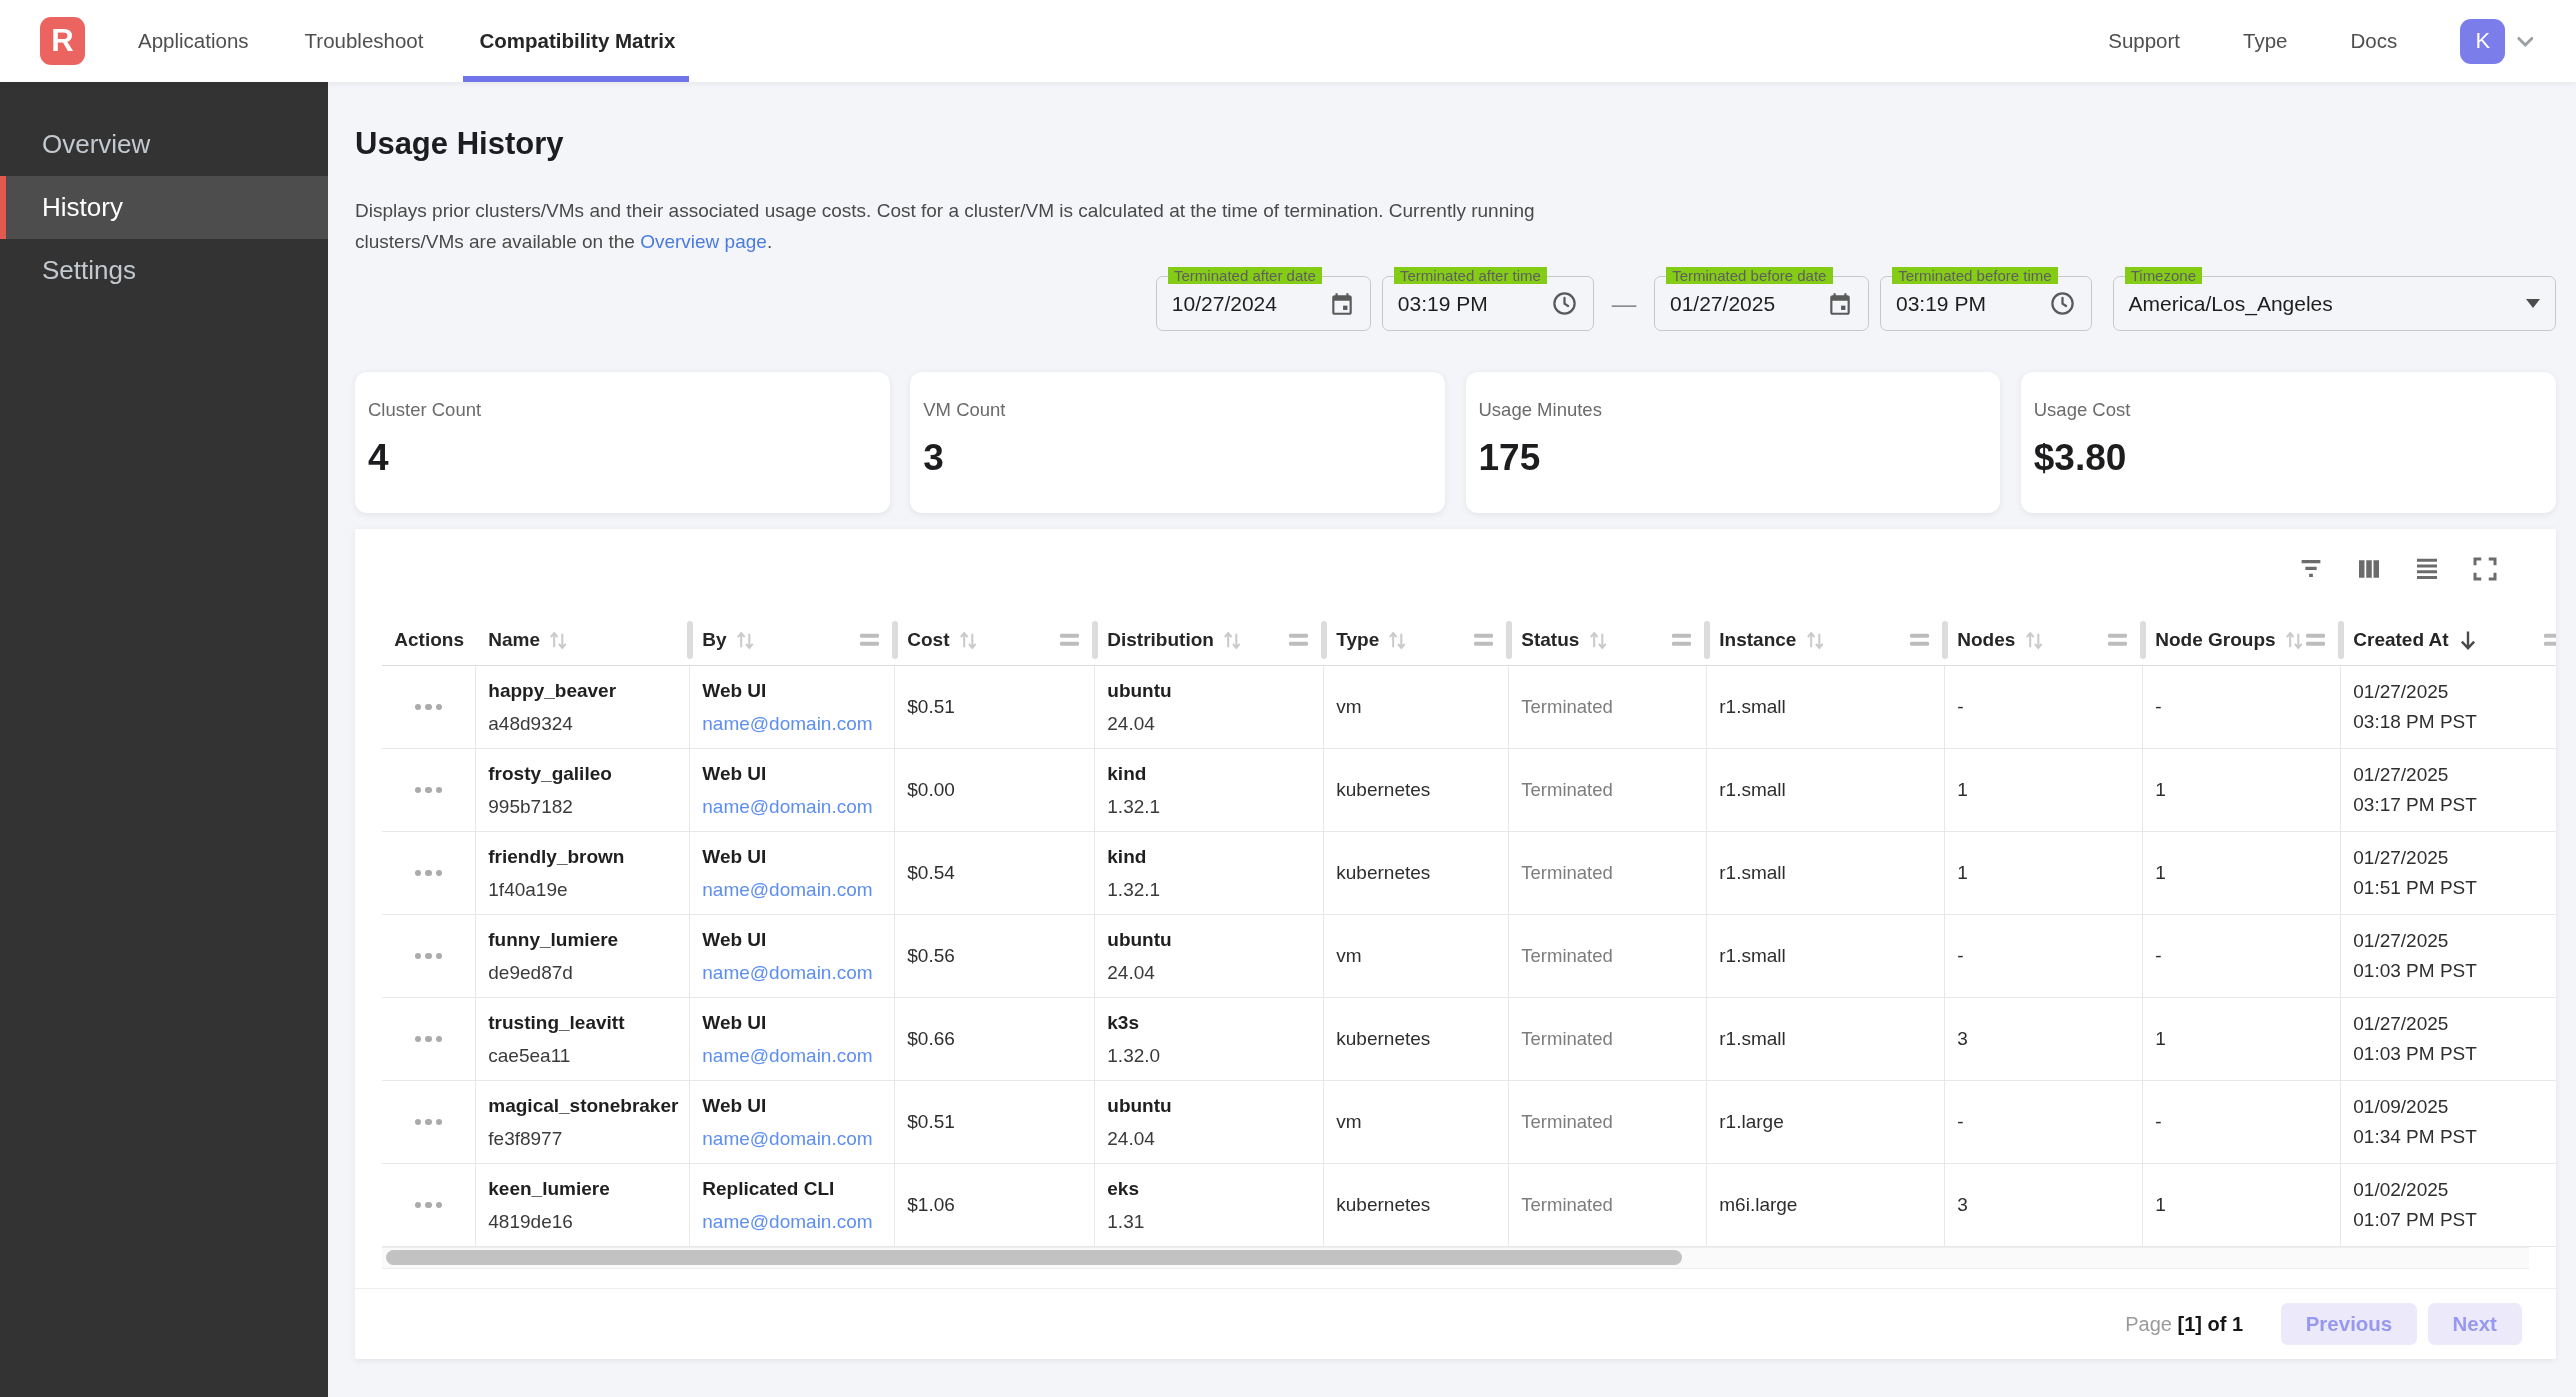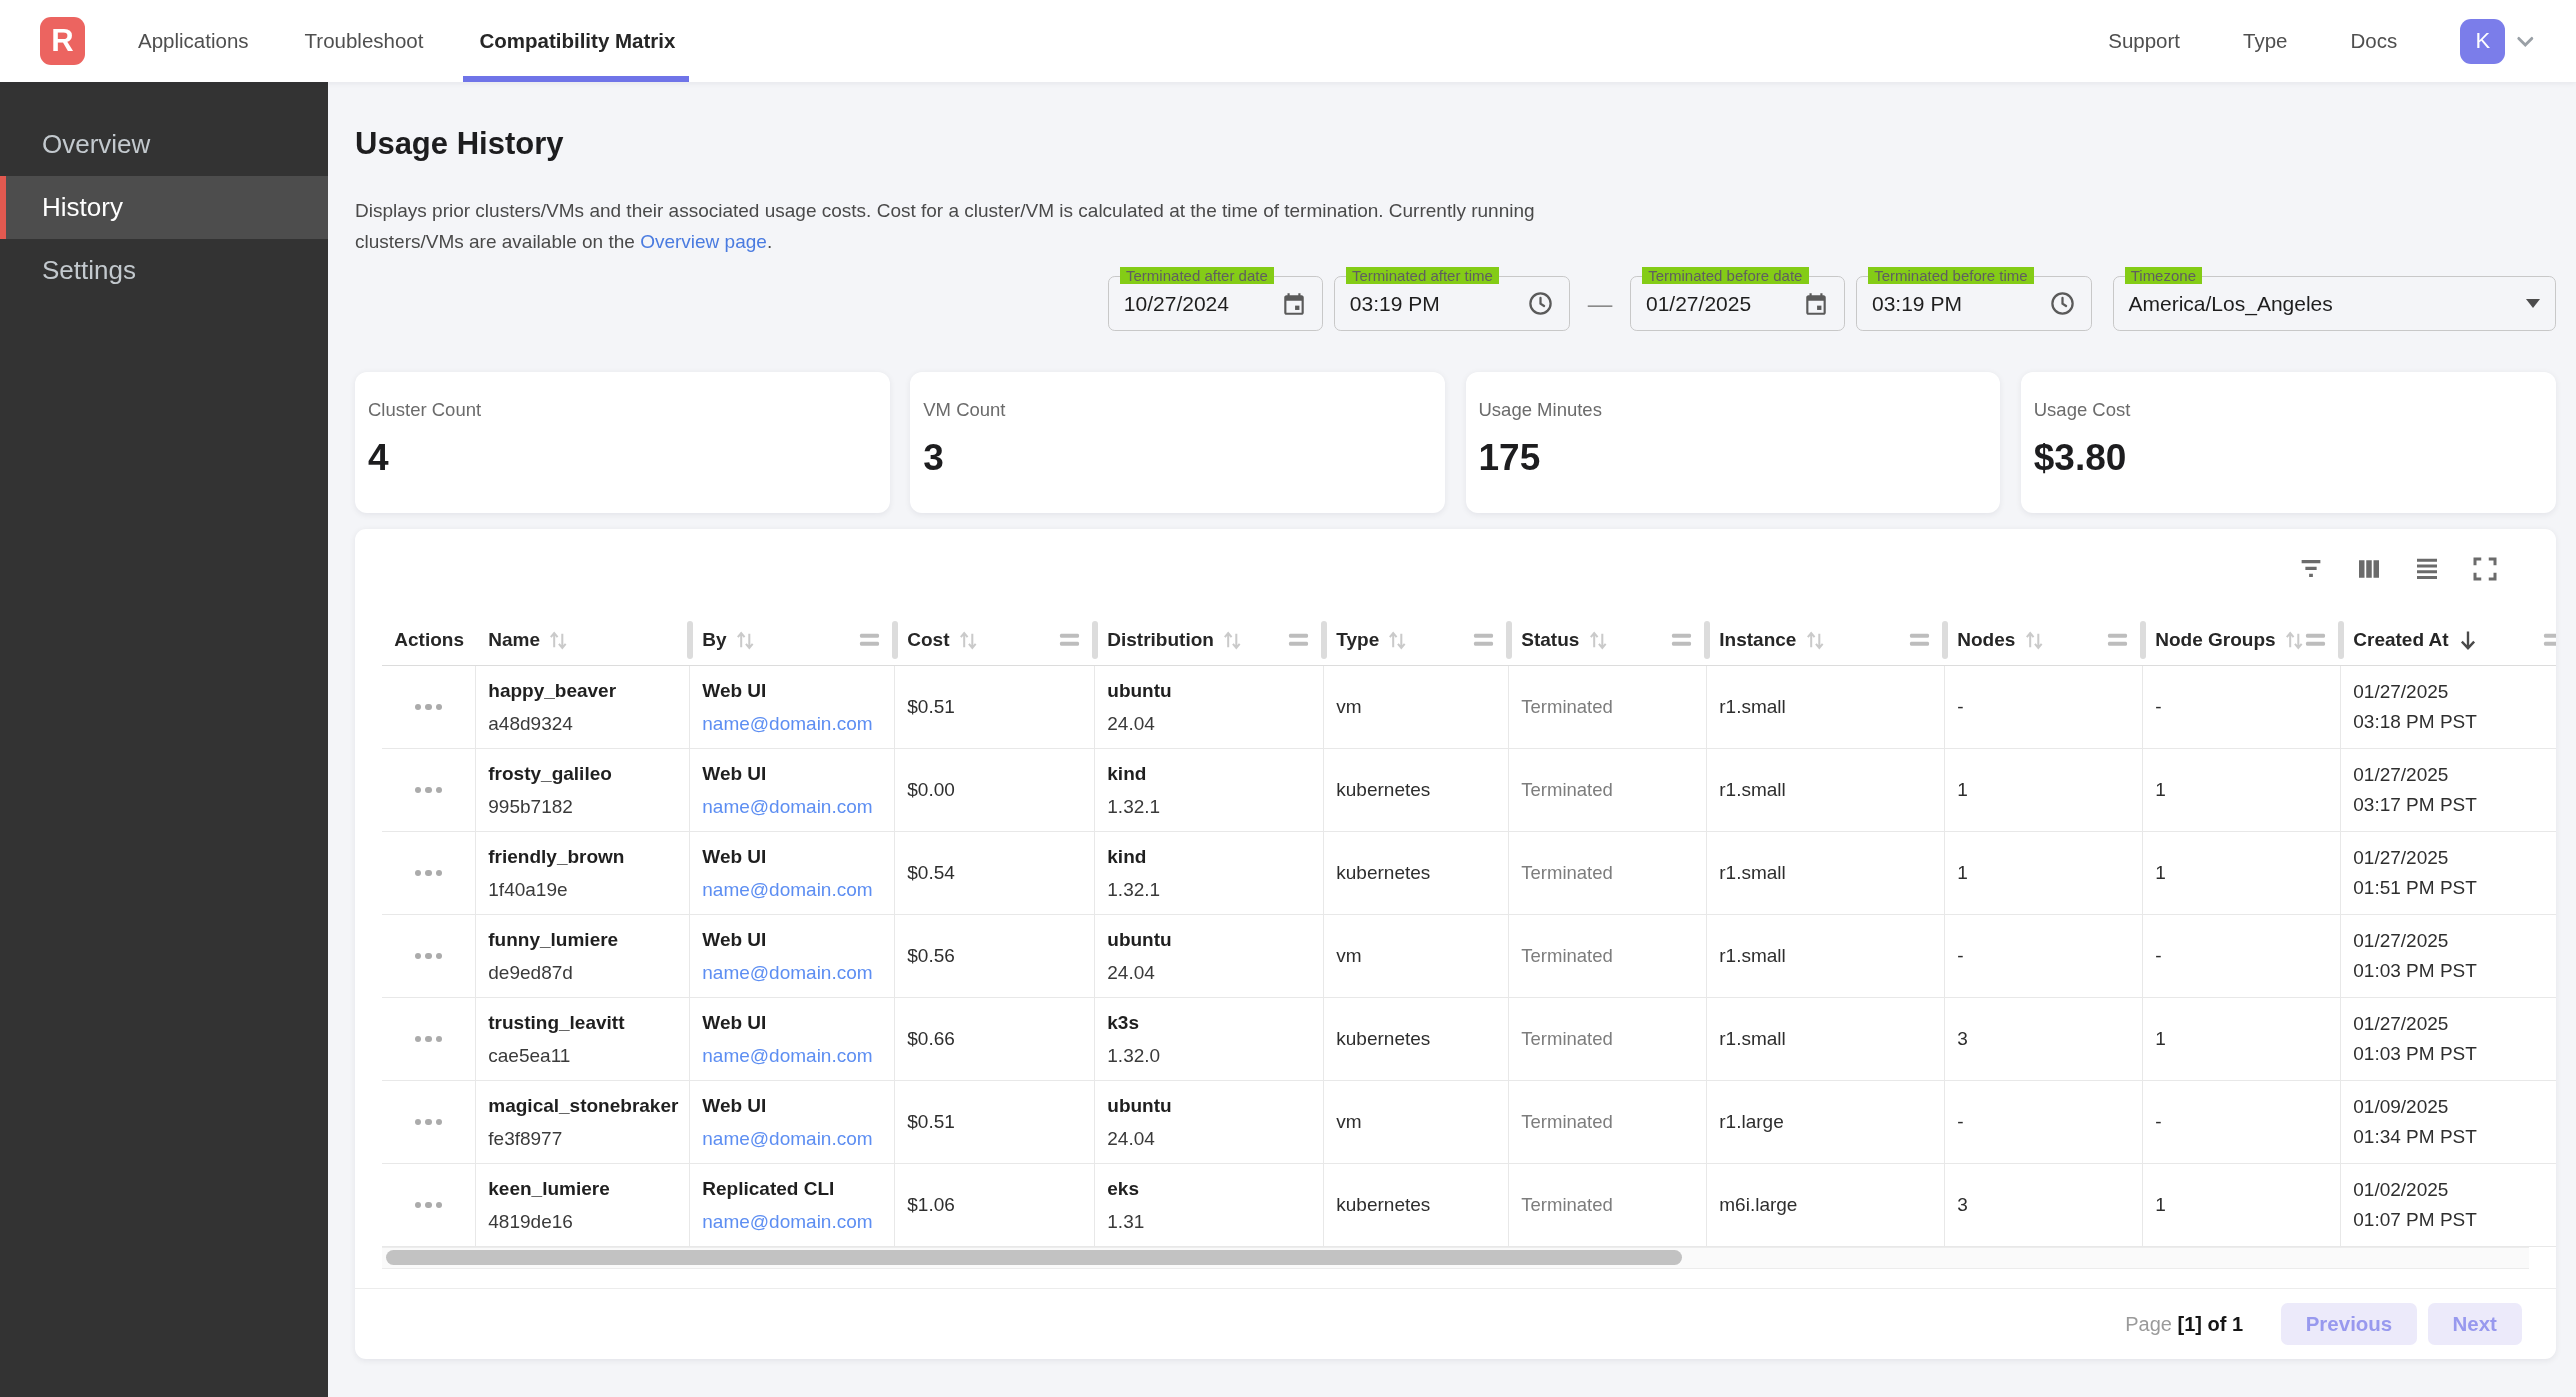--- a/index.html
+++ b/index.html
@@ -48,7 +48,7 @@
   .field-value { font-size:21px; color:#1e1e1e; white-space:nowrap; }
   .field-icon { margin-left:auto; display:flex; }
   .f-date { width:215px; }
-  .f-time { width:236px; }
+  .f-time { width:212px; }
   .f-tz   { width:443px; }
   .gap16 { width:11px; } .gap24 { width:16.4px; } .gap30 { width:20.5px; }
   .range-dash { font-size:24.6px; color:#8a8a8a; padding:0 1.4px; }

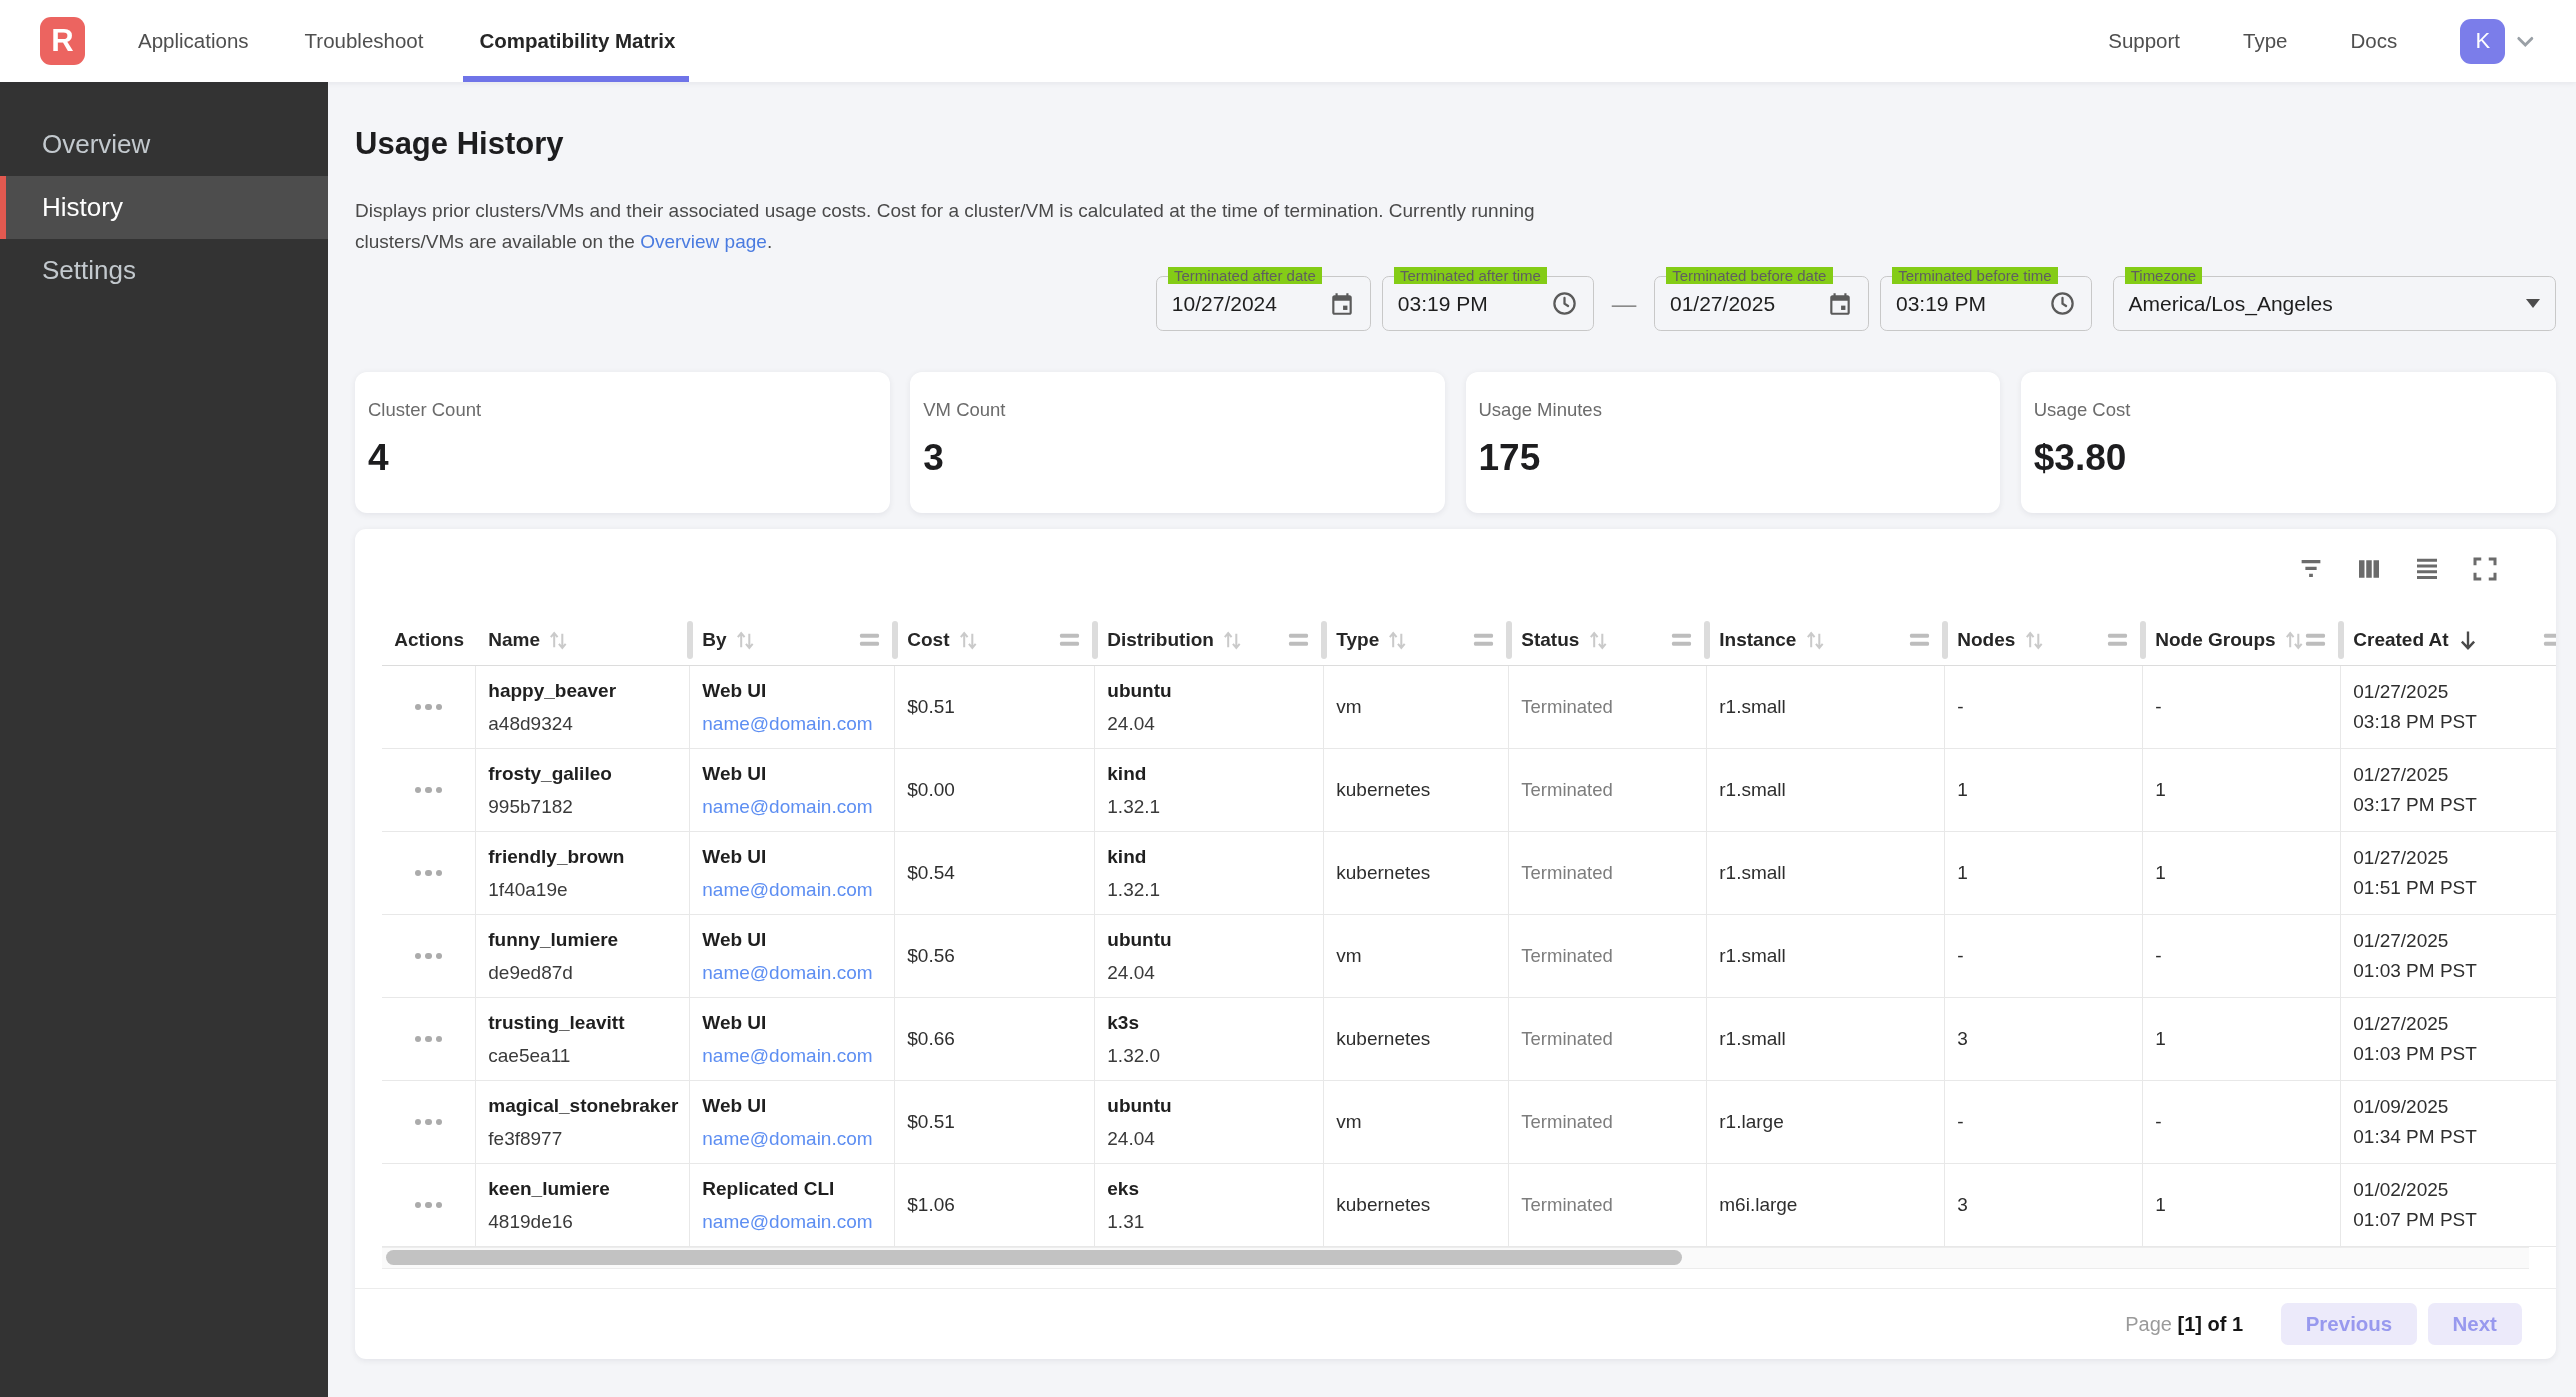--- a/index.html
+++ b/index.html
@@ -64,7 +64,7 @@
 
   
   .card { position:absolute; top:447px; left:27px; right:20.5px; height:830px; background:#fff;
-          border-radius:11px; box-shadow:0 1.4px 6.8px rgba(20,20,43,.07); overflow:hidden; }
+          border-radius:2px; box-shadow:0 1.4px 6.8px rgba(20,20,43,.07); overflow:hidden; }
   .toolbar { position:absolute; top:24.6px; right:55px; display:flex; gap:27px; }
   .tool-btn { width:31px; height:31px; display:flex; align-items:center; justify-content:center; cursor:pointer; }
 

